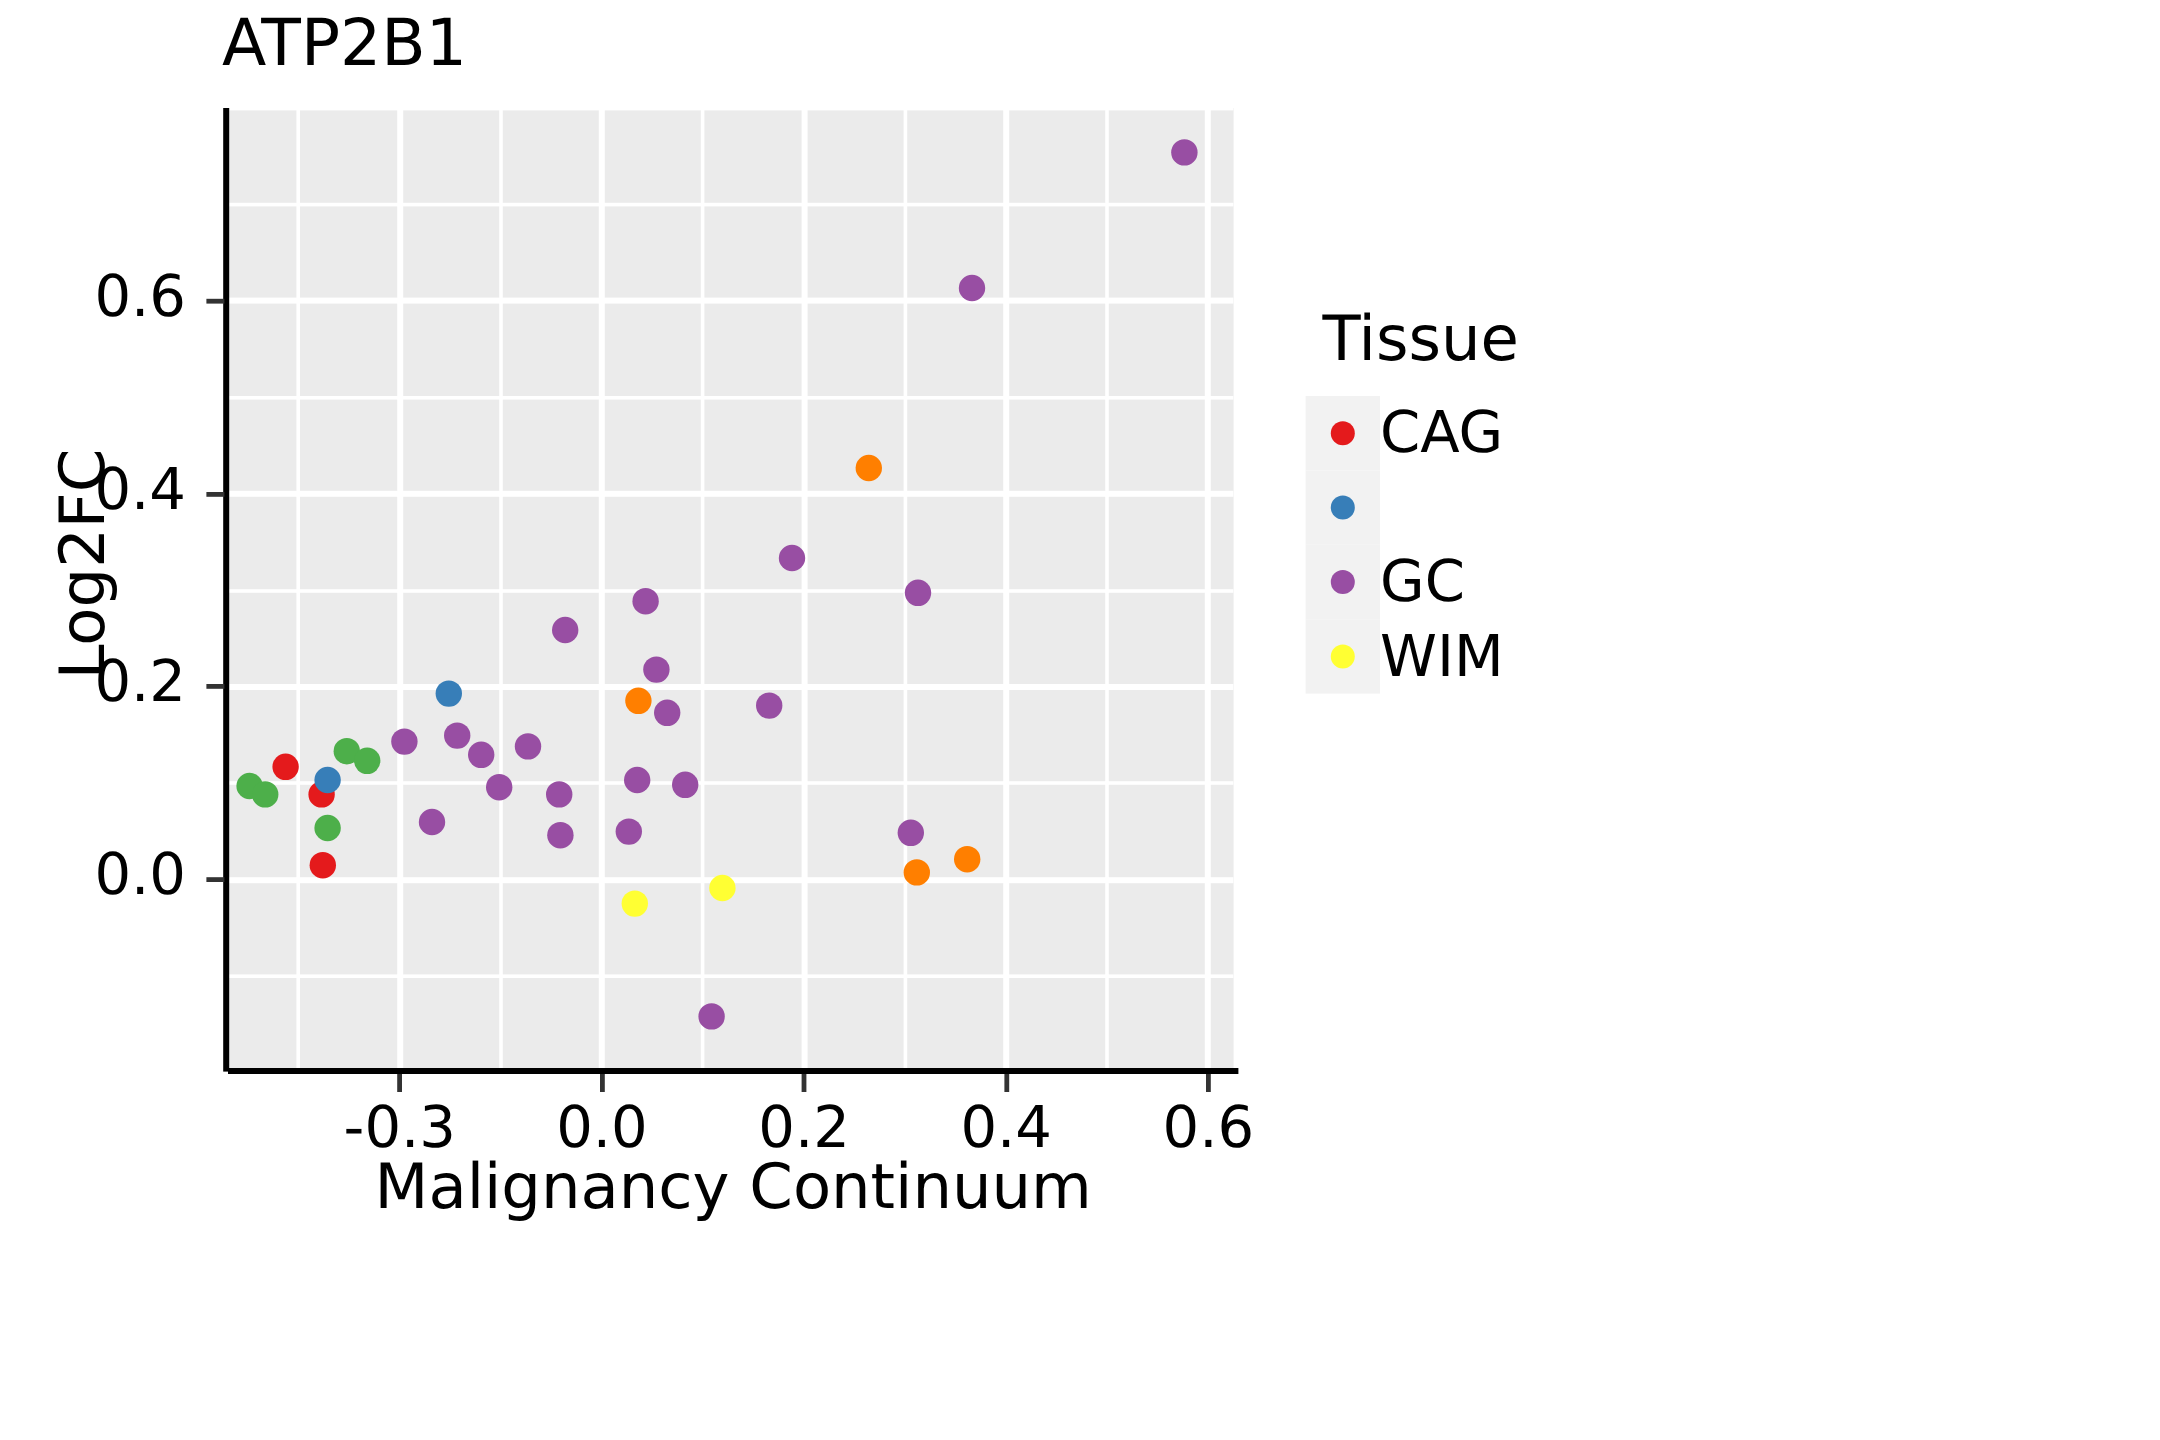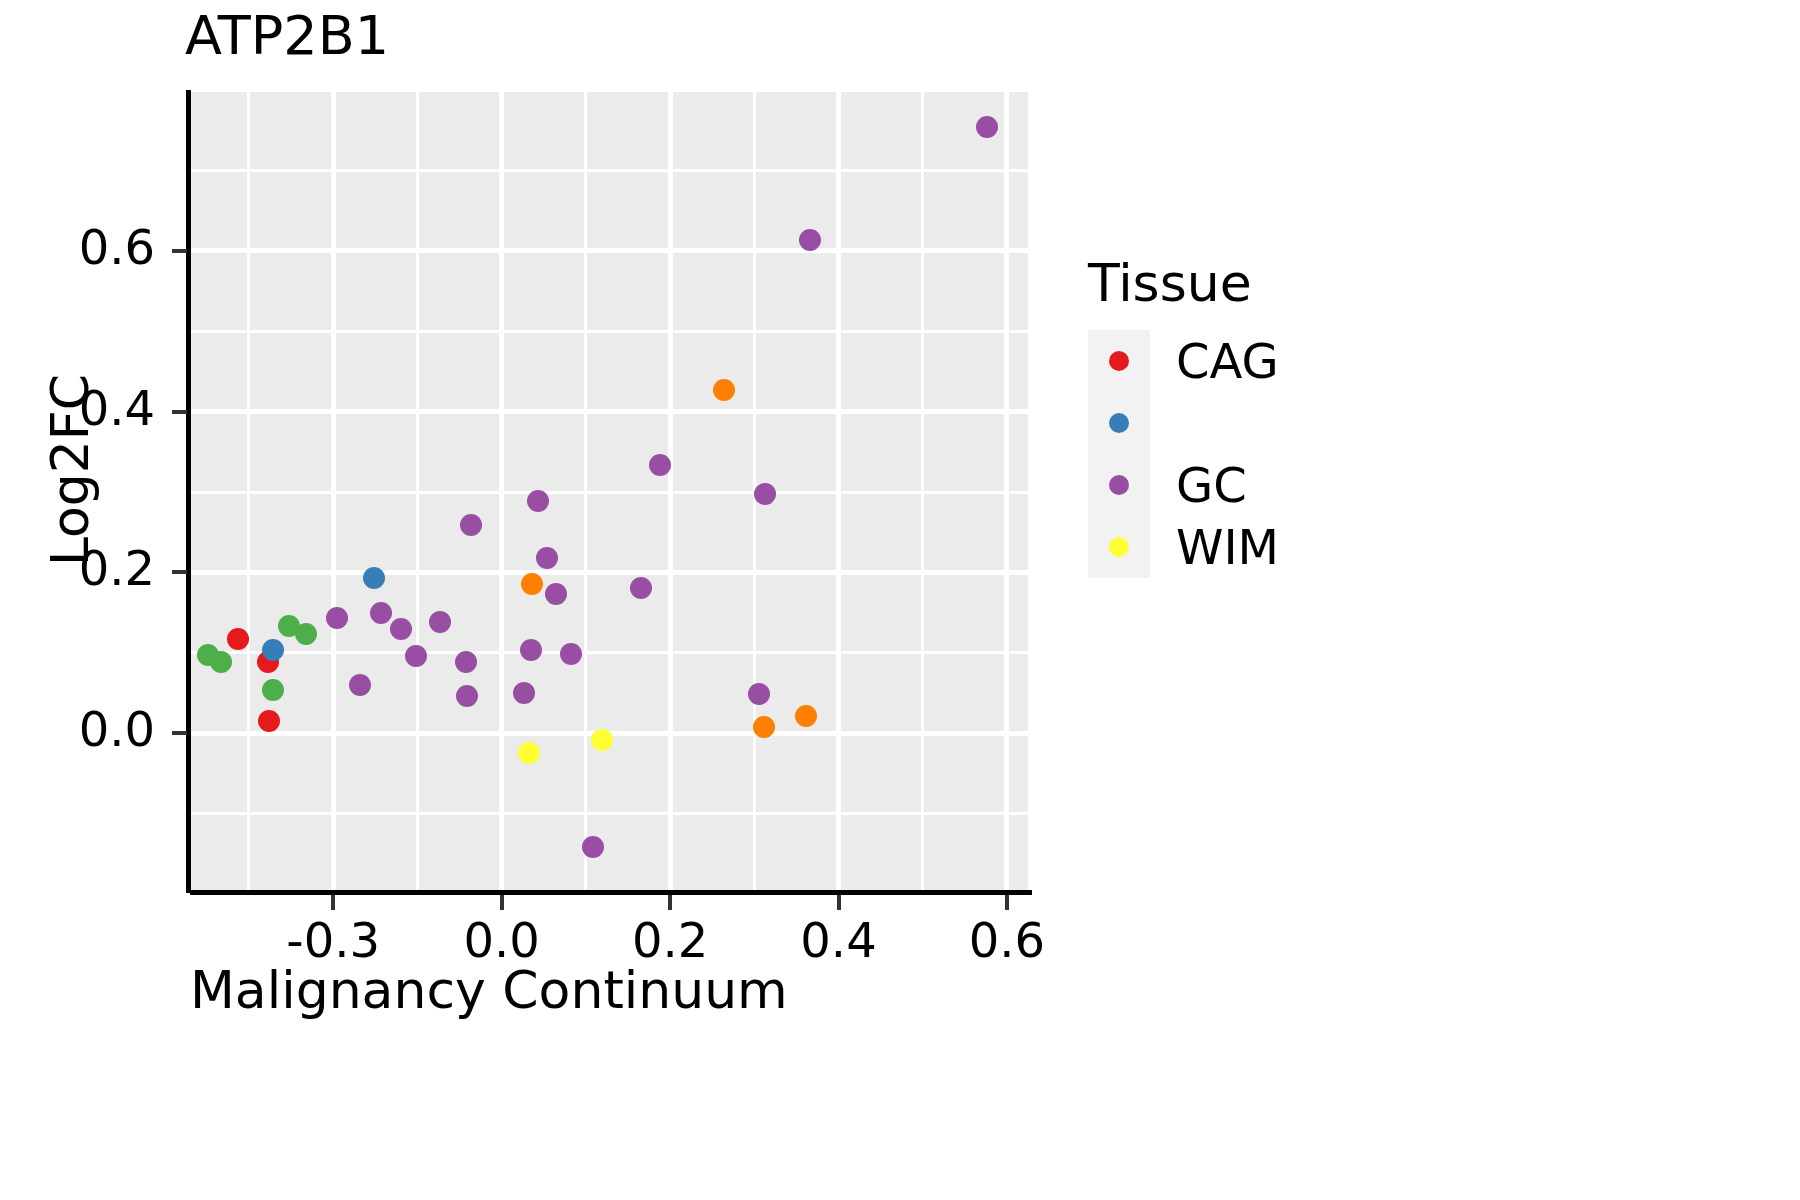--- a/index.html
+++ b/index.html
@@ -147,7 +147,7 @@
   #legend-title {
     font-size: 52px;
     color: #000000;
-    margin: 0 0 18px 0;
+    margin: 0 0 18px 14px;
     line-height: 1.1;
     white-space: nowrap;
   }

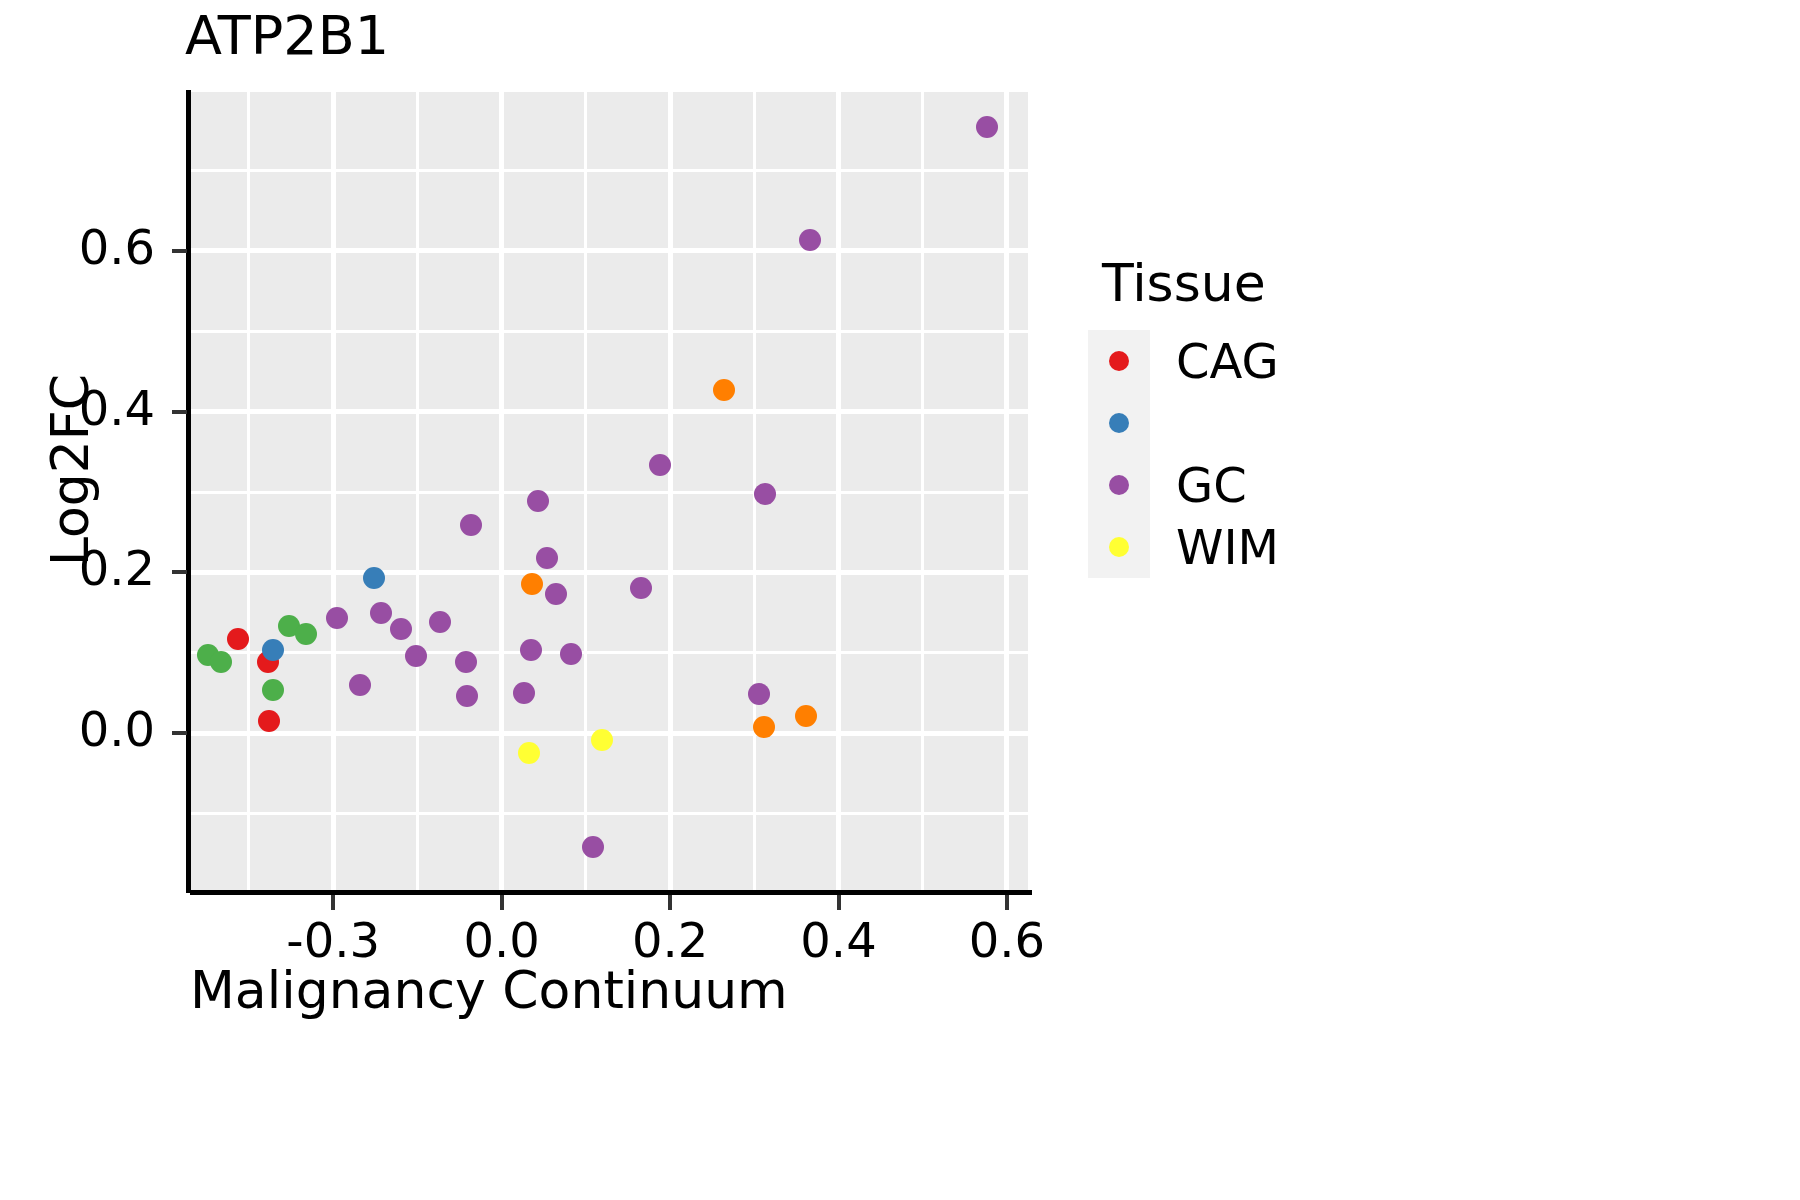--- a/index.html
+++ b/index.html
@@ -176,7 +176,6 @@
   .legend-label {
     font-size: 48px;
     color: #000000;
-    margin-left: 26px;
     white-space: nowrap;
     line-height: 1;
   }

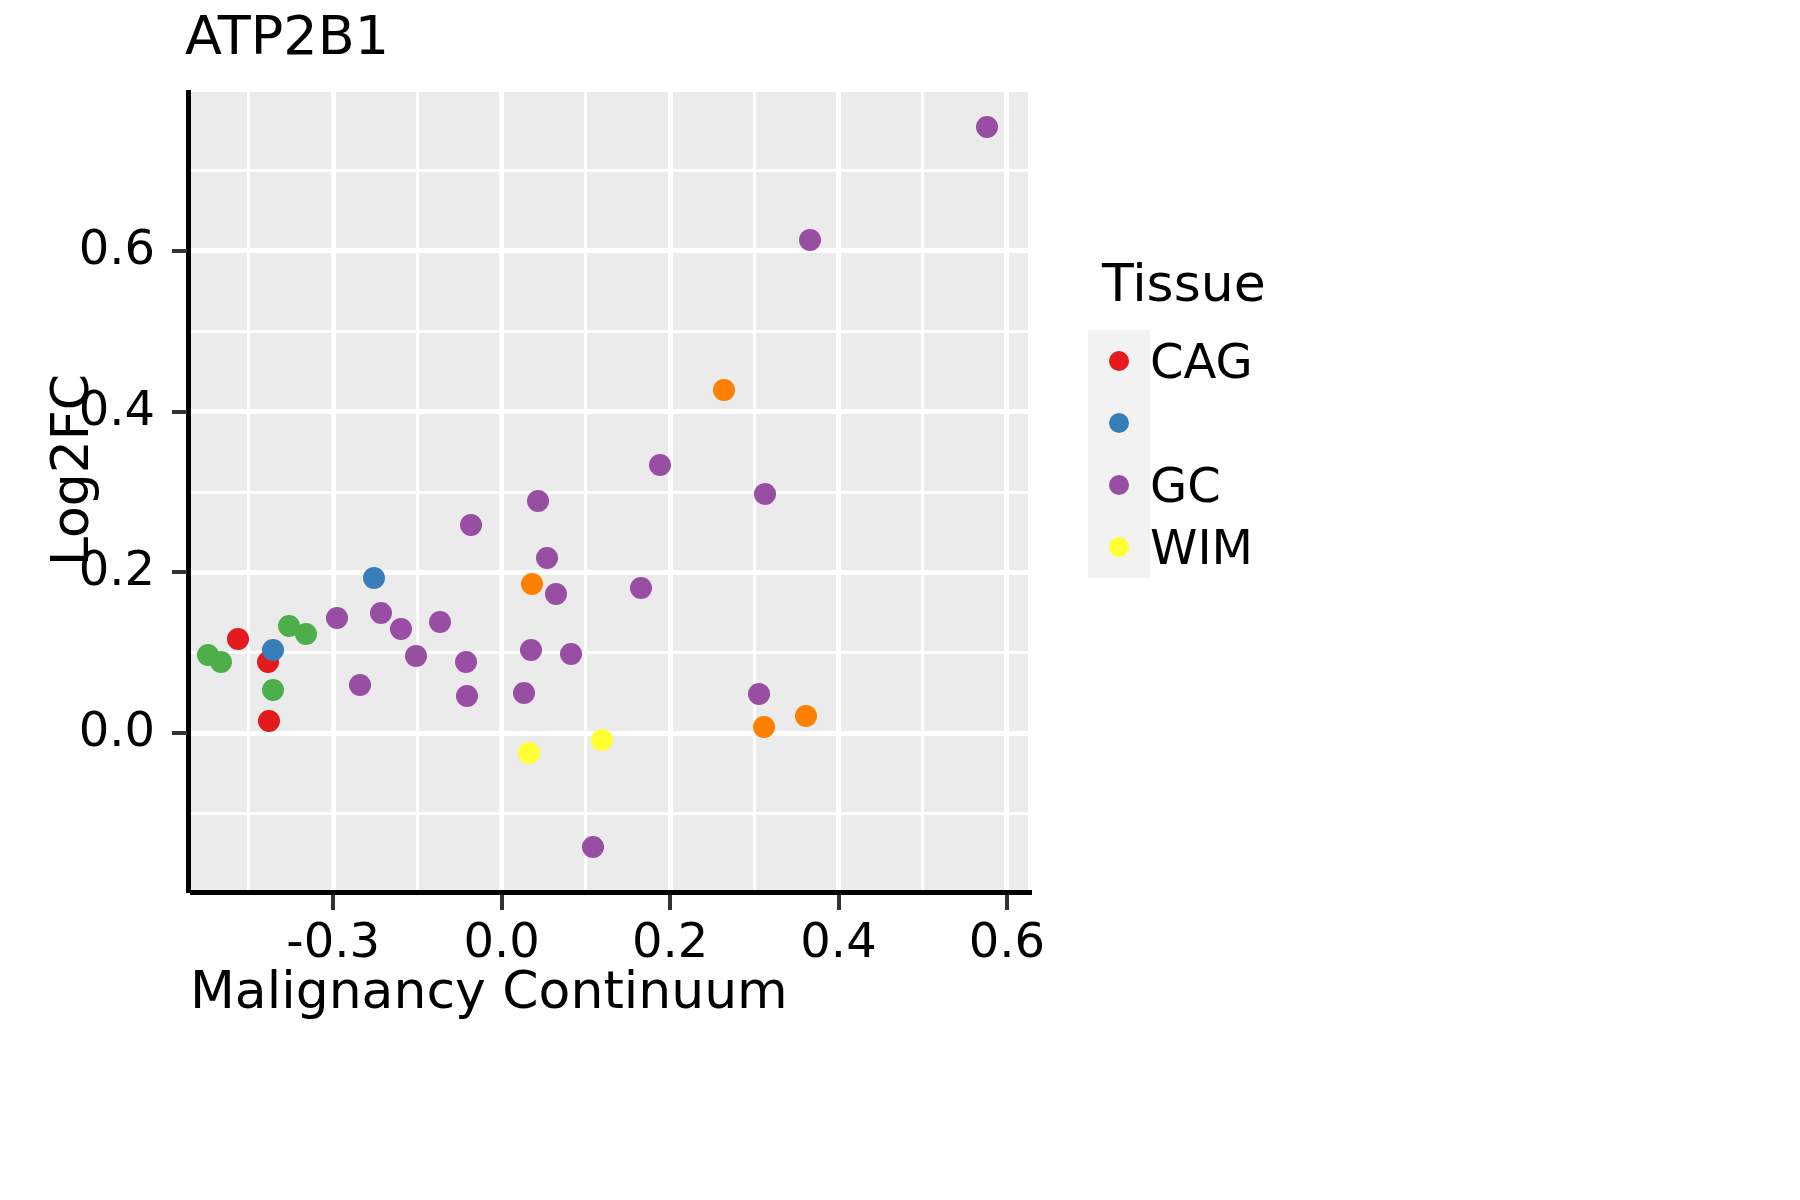--- a/index.html
+++ b/index.html
@@ -111,7 +111,7 @@
     left: 190px;
     top: 960px;
     width: 842px;
-    text-align: left;
+    text-align: center;
     font-size: 52px;
     color: #000000;
     white-space: nowrap;

